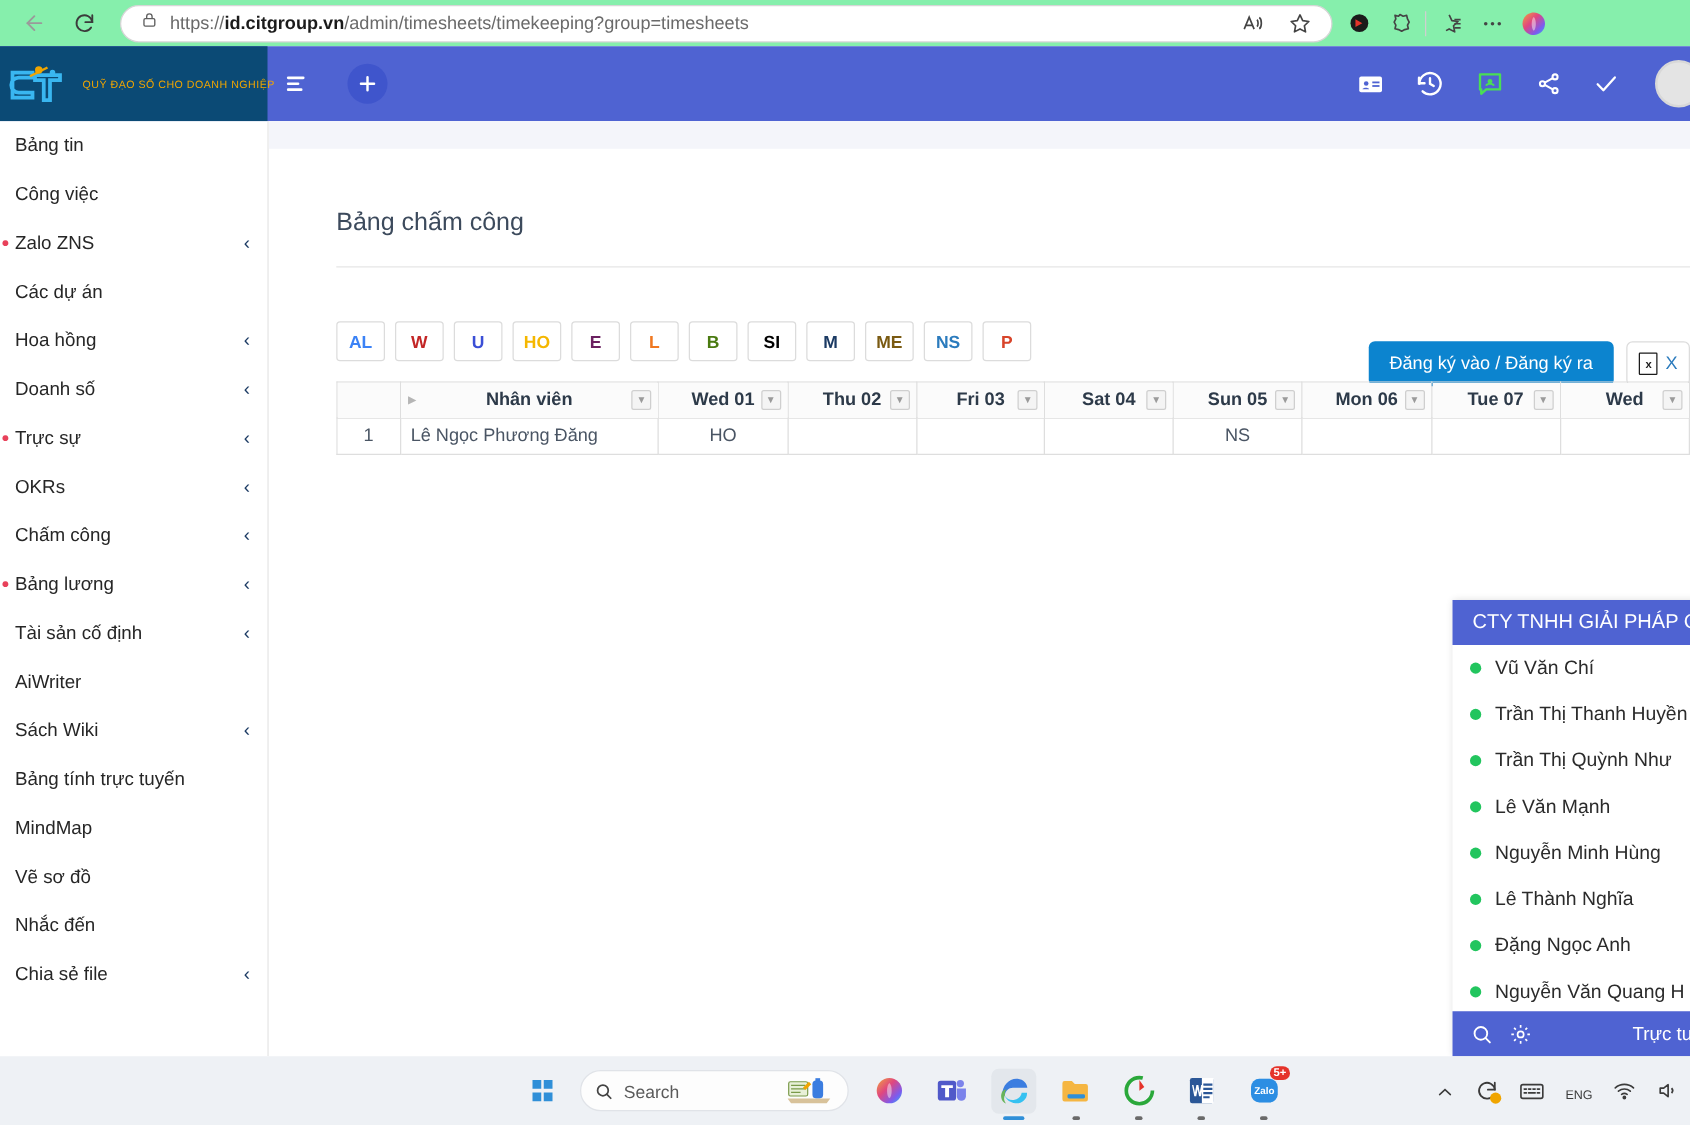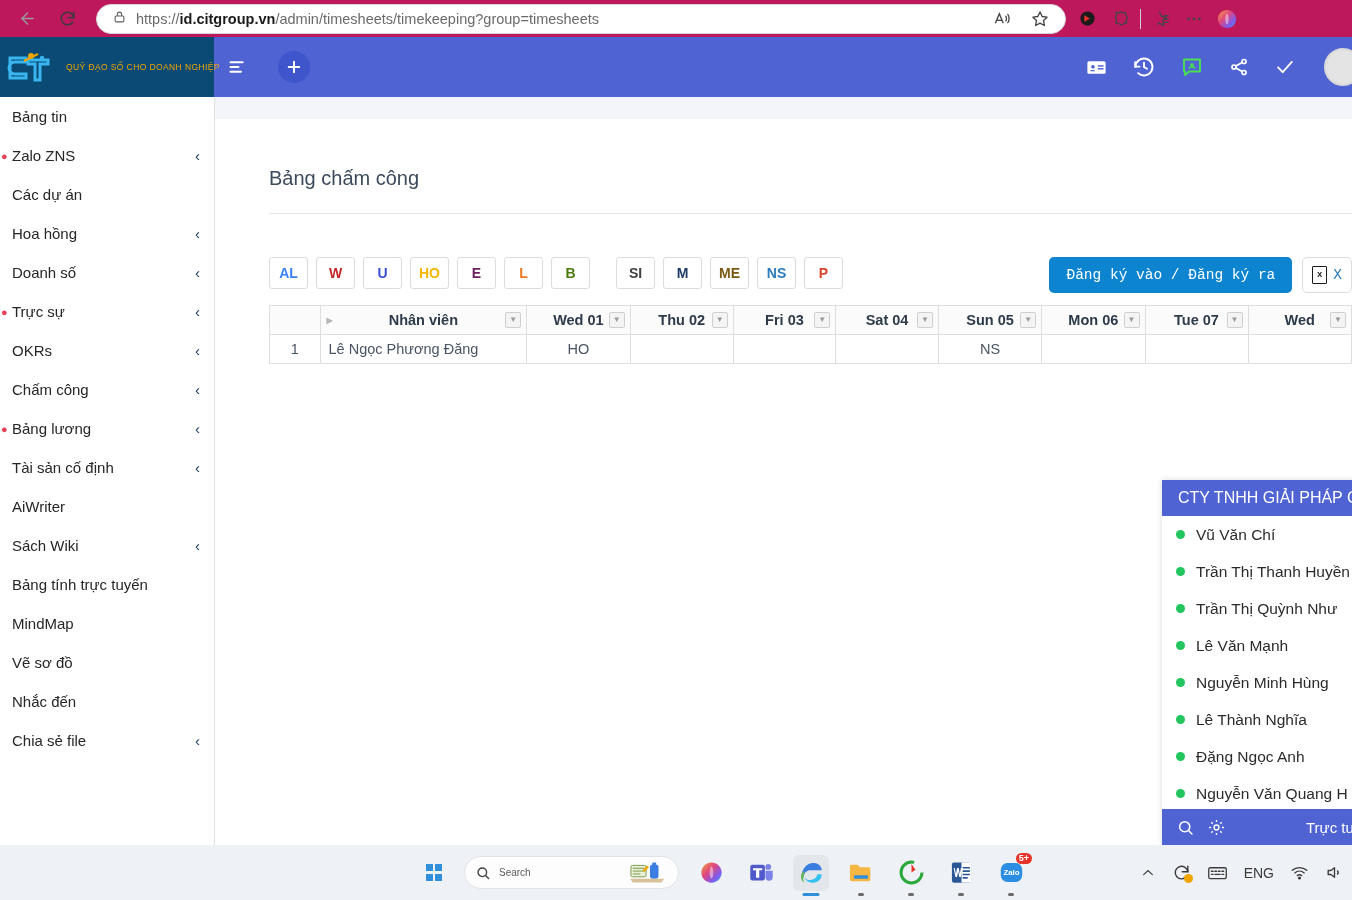--- a/index.html
+++ b/index.html
@@ -14,7 +14,7 @@
   
   #browser-chrome {
     position: absolute; top: 0; left: 0; width: 1352px; height: 37px;
-    background: #be185d; display: flex; align-items: center;
+    background: #86efac; display: flex; align-items: center;
   }
   .nav-btn {
     width: 34px; height: 34px; display: flex; align-items: center; justify-content: center;

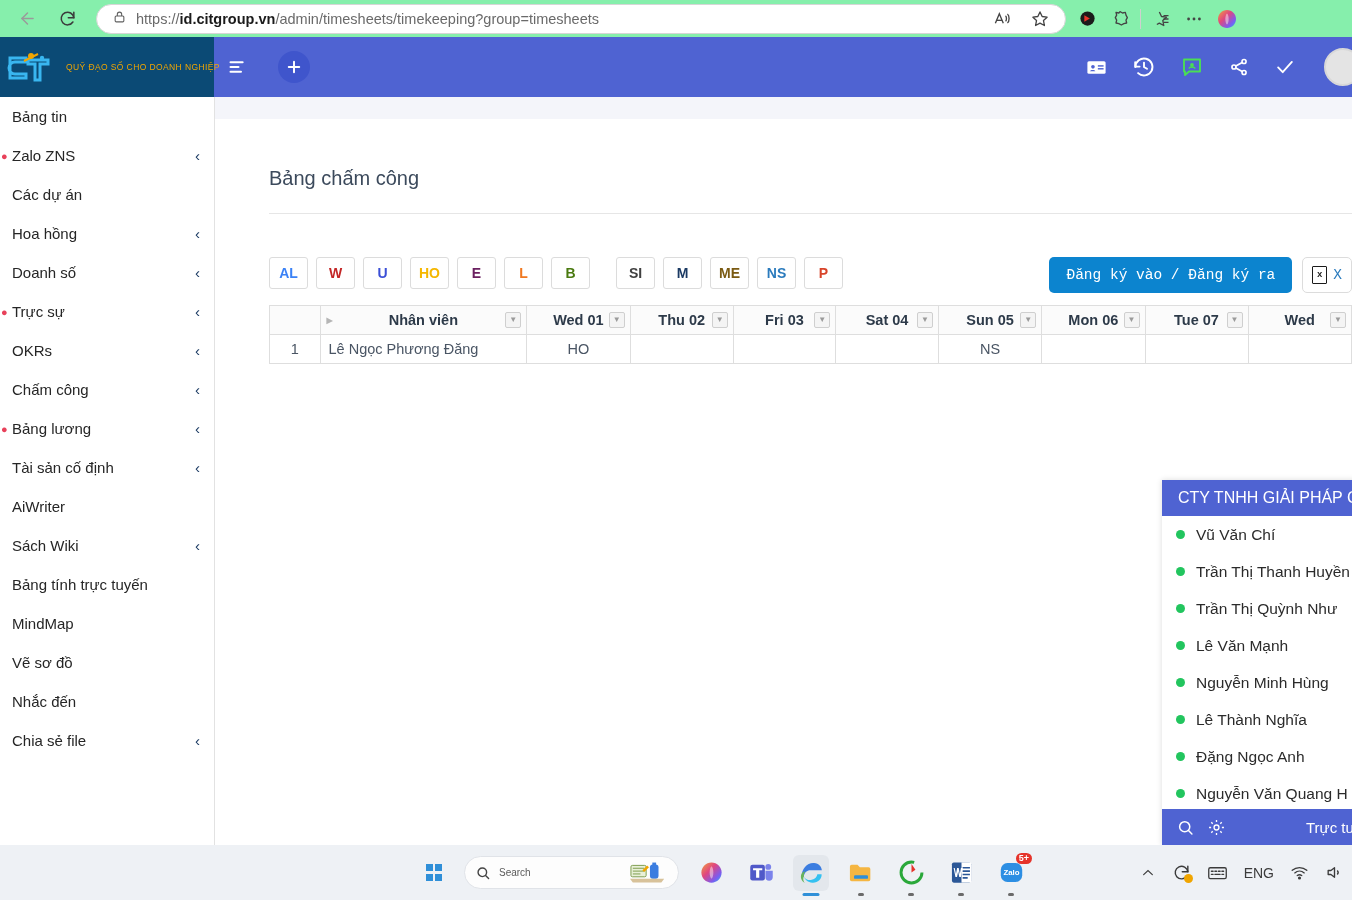--- a/index.html
+++ b/index.html
@@ -398,6 +398,9 @@
   <div id="sidebar-items">
       <div class="side-item">
         <span class="label">Bảng tin</span>
+      </div>
+      <div class="side-item">
+        <span class="label">Công việc</span>
       </div>
       <div class="side-item">
         <span class="side-dot">●</span>

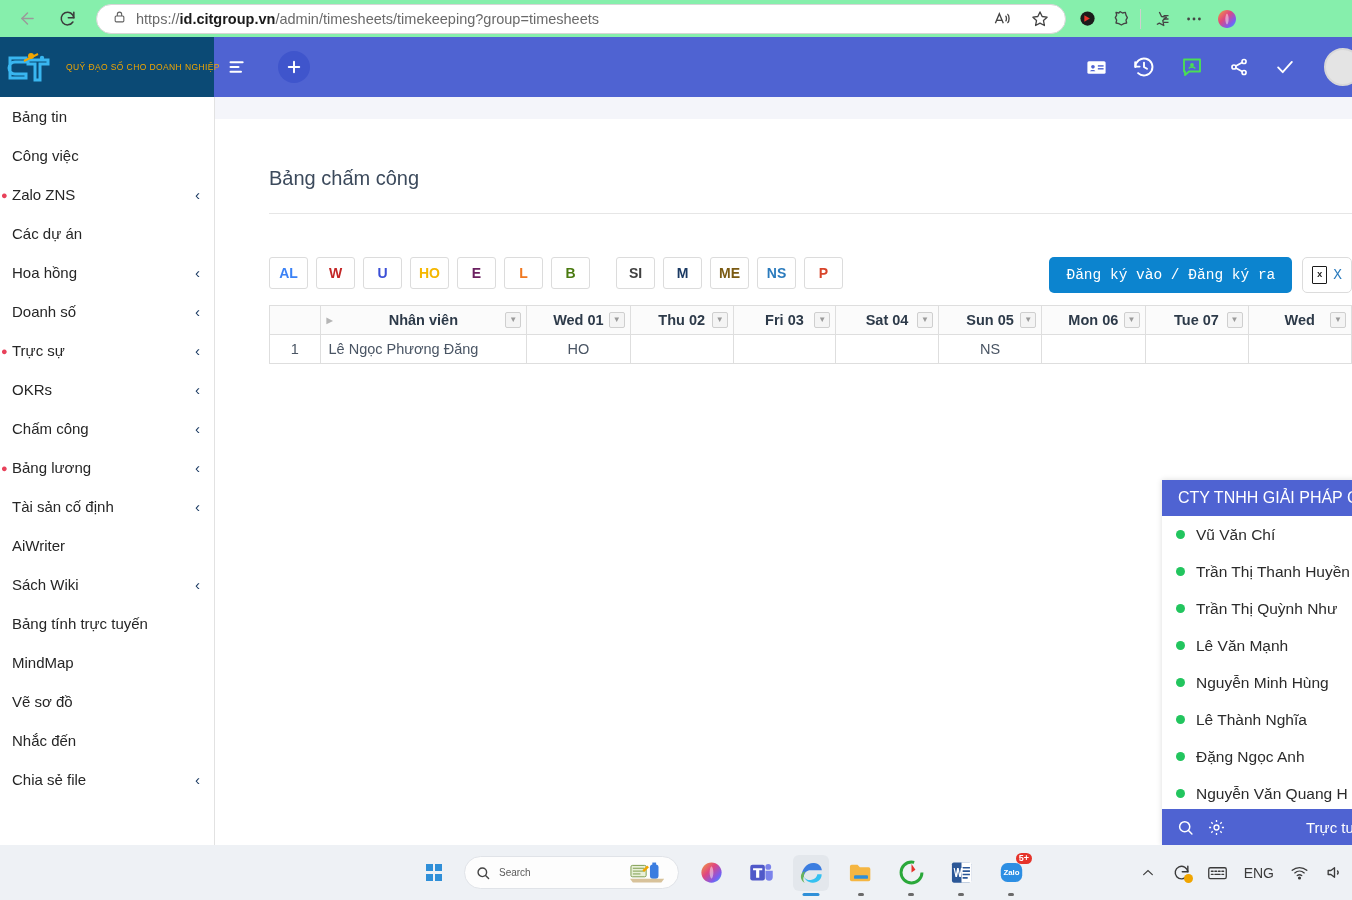--- a/index.html
+++ b/index.html
@@ -480,7 +480,7 @@
       <button class="legend-btn" style="color: rgb(107, 32, 96);">E</button>
       <button class="legend-btn" style="color: rgb(240, 120, 32);">L</button>
       <button class="legend-btn" style="color: rgb(74, 122, 16);">B</button>
-      <button class="legend-btn" style="color: #404040; margin-left: 18px;">SI</button>
+      <button class="legend-btn" style="color: #000000;">SI</button>
       <button class="legend-btn" style="color: rgb(27, 58, 99);">M</button>
       <button class="legend-btn" style="color: rgb(122, 90, 18);">ME</button>
       <button class="legend-btn" style="color: rgb(43, 123, 189);">NS</button>

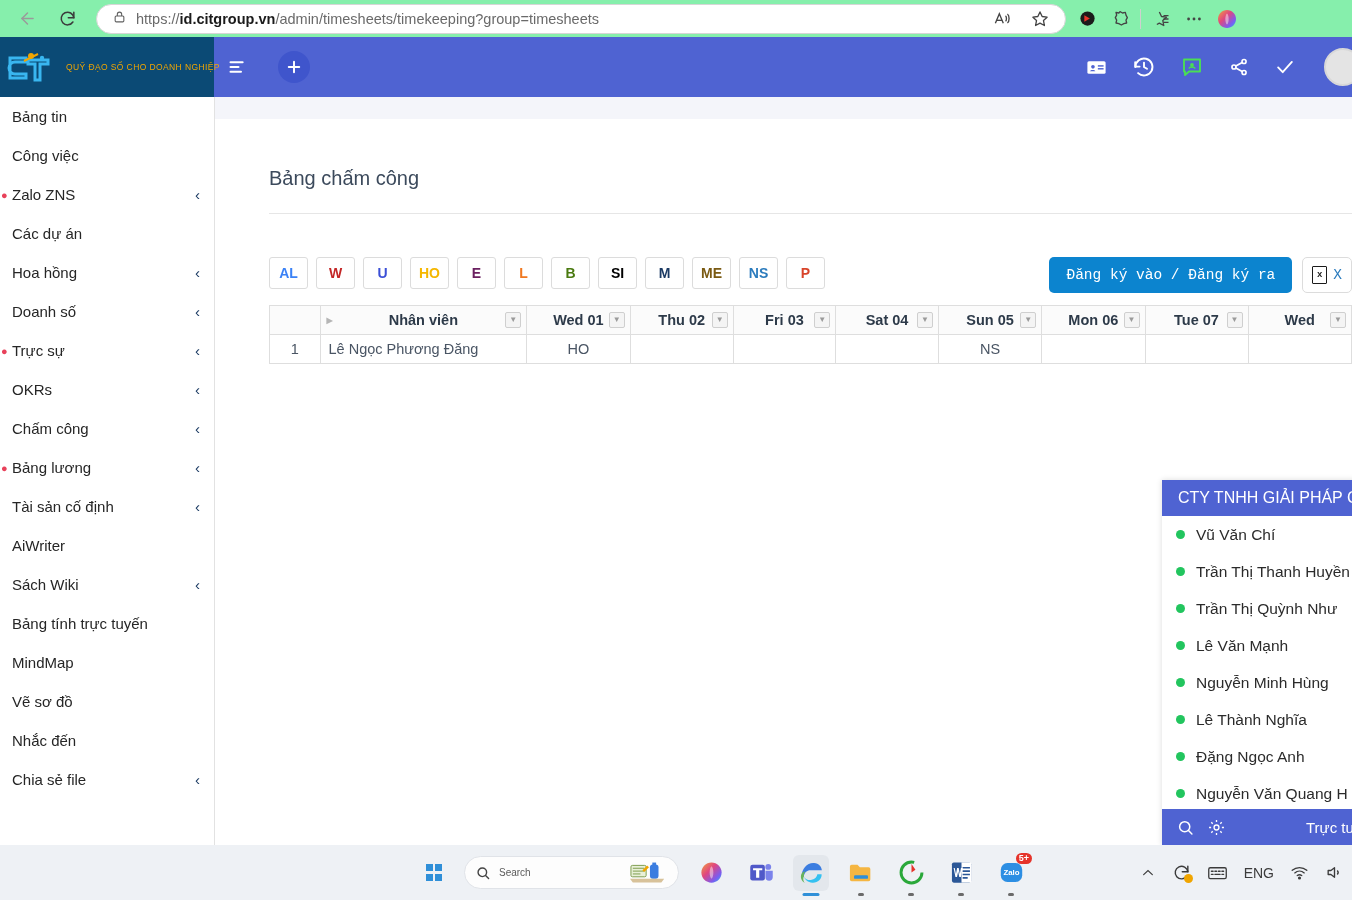--- a/index.html
+++ b/index.html
@@ -126,7 +126,7 @@
   }
 
   #action-row {
-    position: absolute; top: 160px; right: 0px; display: flex; align-items: flex-start; gap: 10px; font-family: Liberation Mono, monospace;
+    position: absolute; top: 176px; right: 0px; display: flex; align-items: flex-start; gap: 10px;
   }
   #checkin-button {
     height: 36px; padding: 0 17px; border: none; border-radius: 5px;

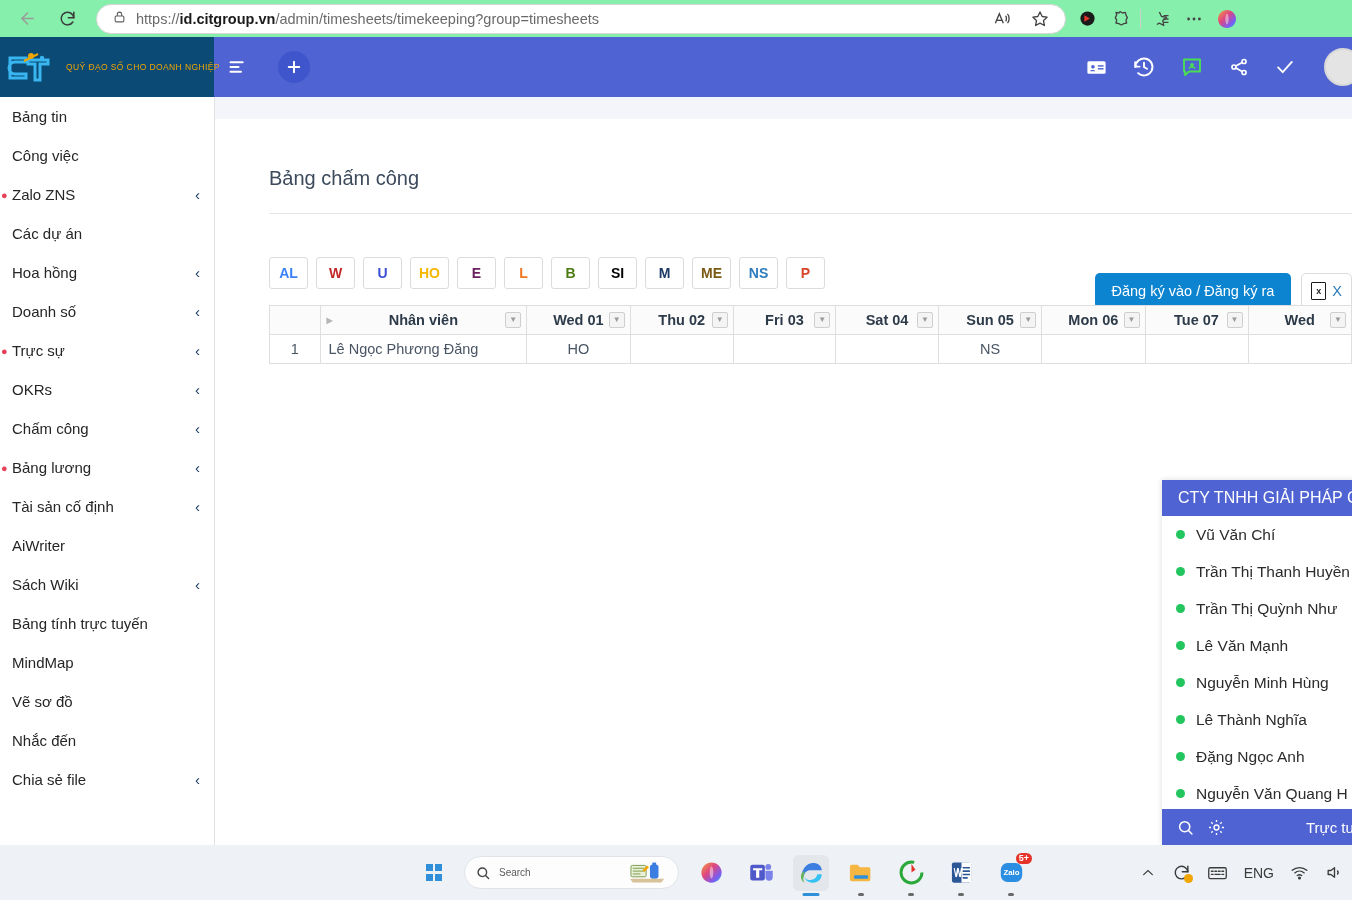--- a/index.html
+++ b/index.html
@@ -223,7 +223,7 @@
     width: 215px; height: 33px; background: #fdfdfd; border: 1px solid #e0e3e8;
     border-radius: 17px; display: flex; align-items: center; padding: 0 10px; gap: 8px;
   }
-  #taskbar-search-text { font-size: 10px; color: #5a5a5a; }
+  #taskbar-search-text { font-size: 14px; color: #5a5a5a; }
   .task-app { width: 36px; height: 36px; position: relative; display:flex; align-items:center; justify-content:center; }
   .task-app .underline {
     position: absolute; bottom: -5px; left: 50%; transform: translateX(-50%);

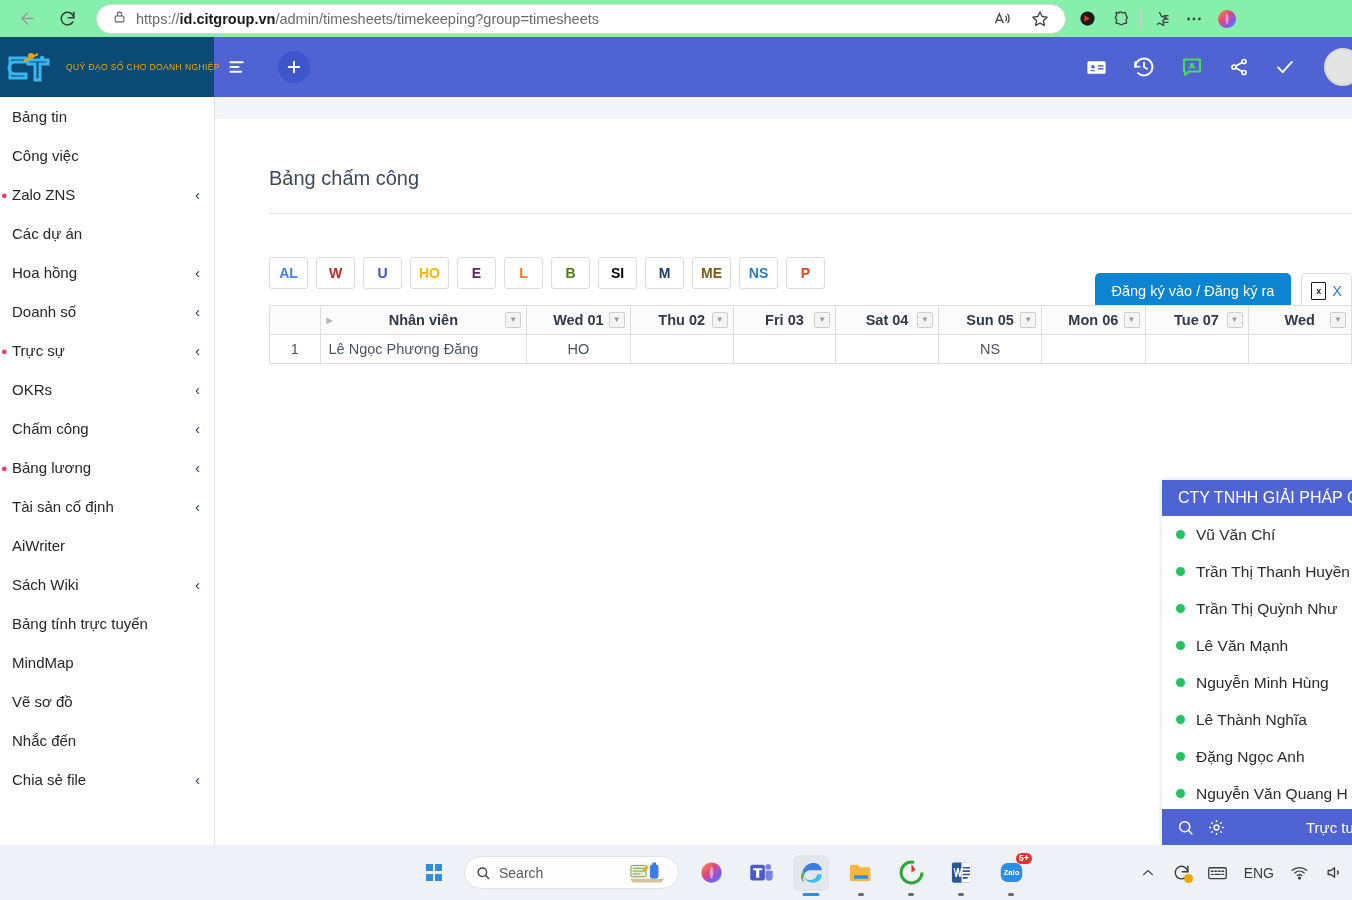--- a/index.html
+++ b/index.html
@@ -232,8 +232,8 @@
   .task-app.active .underline { width: 17px; background: #2f8fd8; }
   .task-app.active { background: #e3e7ec; border-radius: 6px; }
   #tray {
-    position: absolute; right: 8px; display: flex; align-items: center; gap: 16px;
-    color: #3b3b3b; font-size: 14px;
+    position: absolute; right: 8px; display: flex; align-items: flex-end; gap: 16px;
+    color: #3b3b3b; font-size: 10px;
   }
   .tray-icon { display: flex; align-items: center; justify-content: center; }
   .badge-red {

